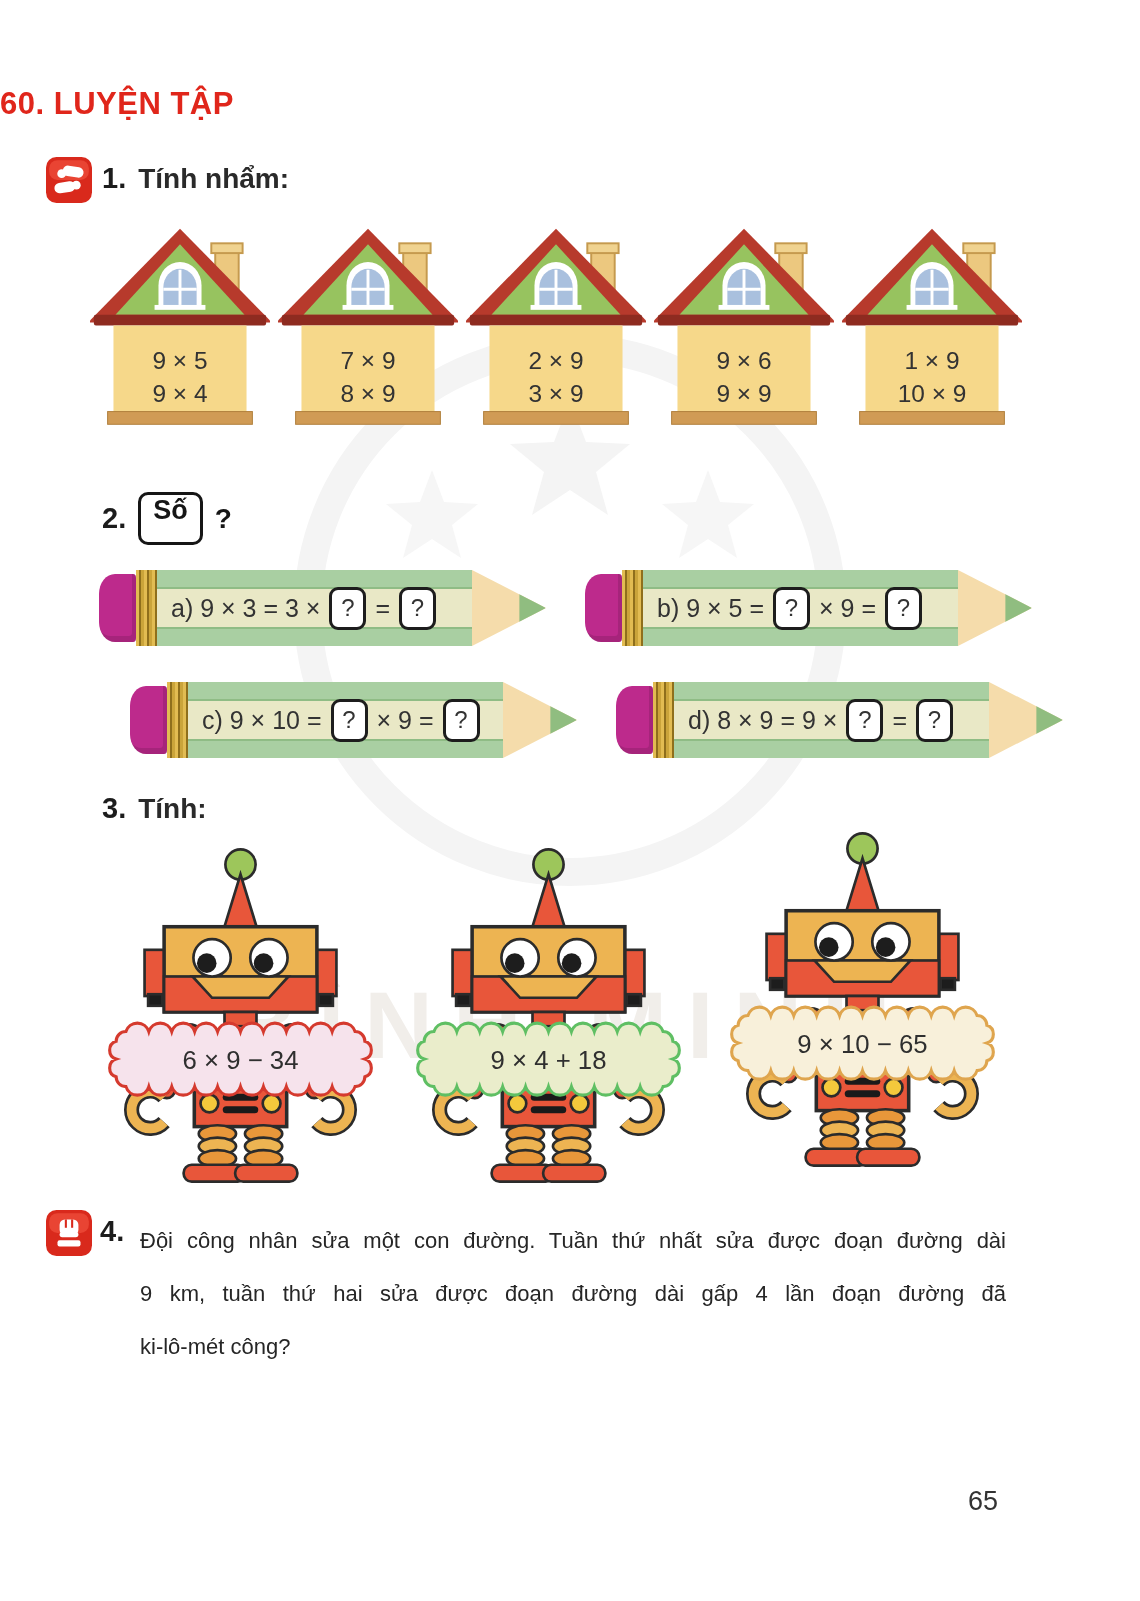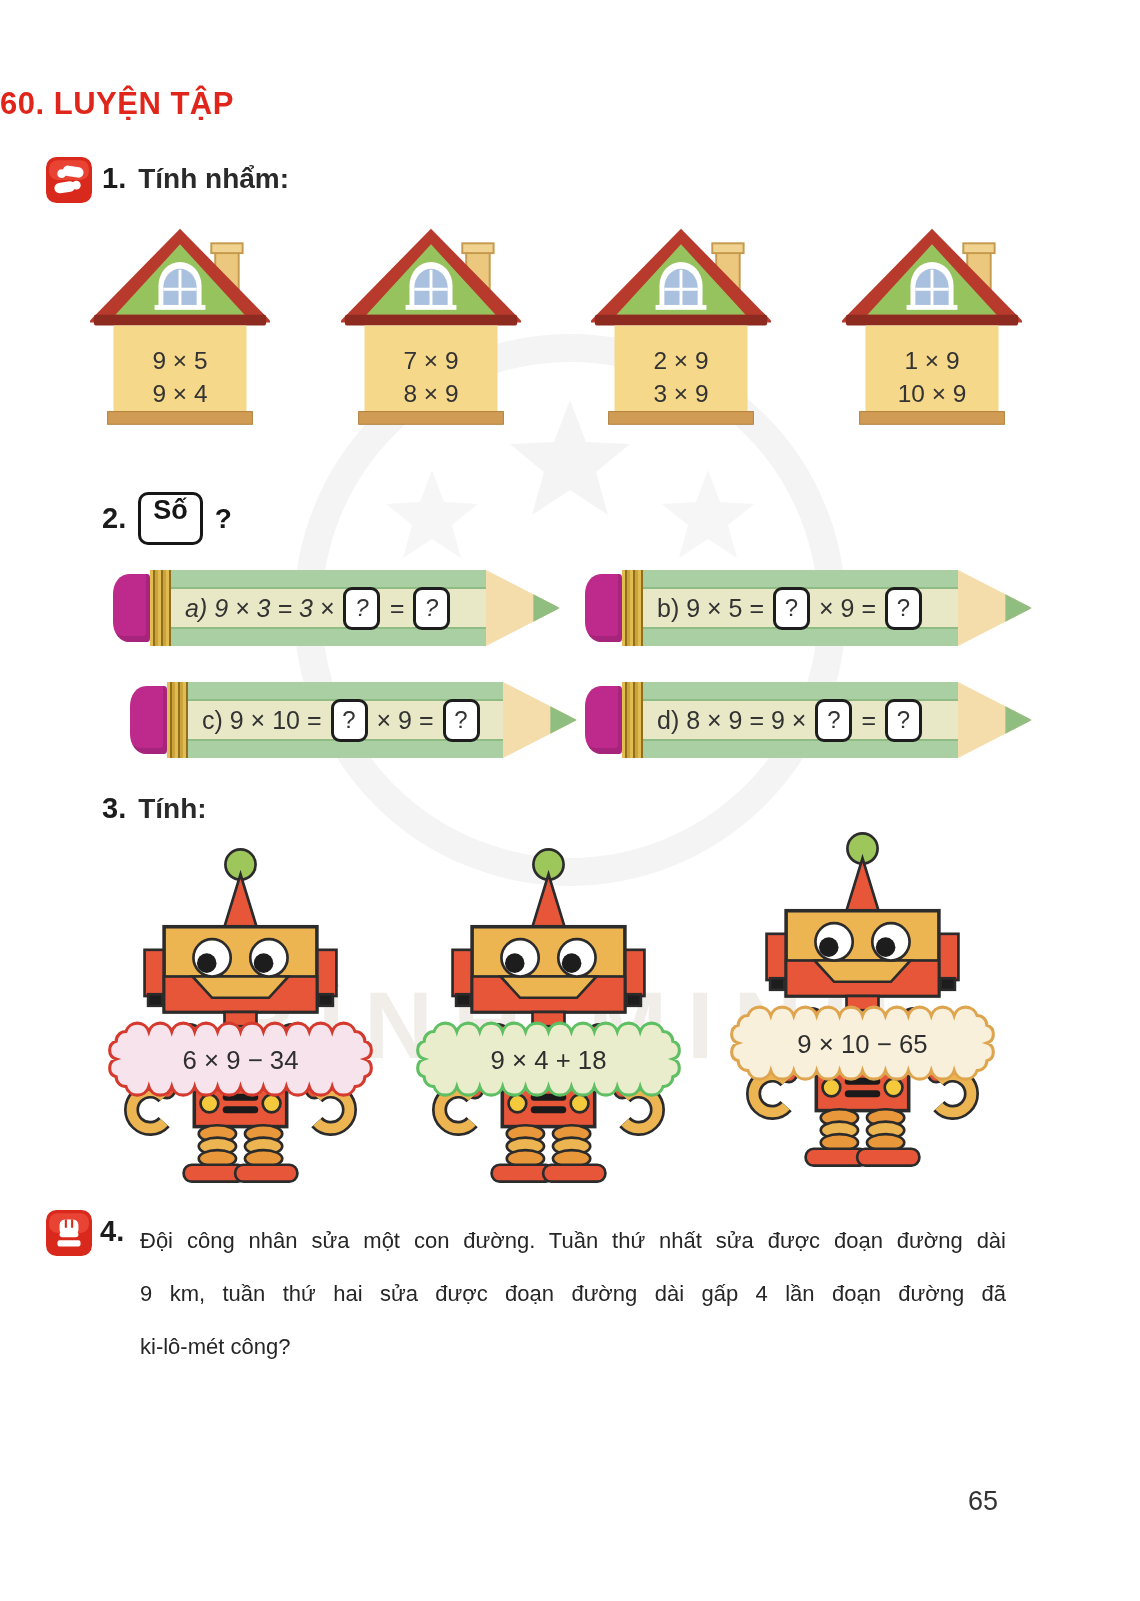--- a/index.html
+++ b/index.html
@@ -143,6 +143,24 @@
           <rect x="18" y="191" width="148" height="13" fill="#d09b55" stroke="#b07f3c" stroke-width="1"></rect>
           <text x="92" y="147" text-anchor="middle" font-size="25" fill="#333">2 × 9</text>
           <text x="92" y="181" text-anchor="middle" font-size="25" fill="#333">3 × 9</text>
+        </svg>
+      </div>
+      <div class="house">
+        <svg width="180" height="206" viewBox="0 0 184 205">
+          <rect x="128" y="24" width="24" height="50" fill="#ecc87f" stroke="#c59a4e" stroke-width="2"></rect>
+          <rect x="124" y="19" width="32" height="10" fill="#f0d390" stroke="#c59a4e" stroke-width="2"></rect>
+          <polygon points="92,4 -2,100 186,100" fill="#b73a2c"></polygon>
+          <polygon points="92,20 26,92 158,92" fill="#97c35f"></polygon>
+          <rect x="4" y="92" width="176" height="11" rx="2" fill="#8e2b20"></rect>
+          <path d="M 70 84 v -22 a 22 24 0 0 1 44 0 v 22 z" fill="#ffffff"></path>
+          <path d="M 75 82 v -18 a 17 19 0 0 1 34 0 v 18 z" fill="#a9c0de"></path>
+          <line x1="92" y1="46" x2="92" y2="82" stroke="#ffffff" stroke-width="3"></line>
+          <line x1="75" y1="66" x2="109" y2="66" stroke="#ffffff" stroke-width="3"></line>
+          <rect x="66" y="82" width="52" height="5" fill="#ffffff"></rect>
+          <rect x="24" y="103" width="136" height="90" fill="#f6d88a"></rect>
+          <rect x="18" y="191" width="148" height="13" fill="#d09b55" stroke="#b07f3c" stroke-width="1"></rect>
+          <text x="92" y="147" text-anchor="middle" font-size="25" fill="#333">9 × 6</text>
+          <text x="92" y="181" text-anchor="middle" font-size="25" fill="#333">9 × 9</text>
         </svg>
       </div>
       <div class="house">

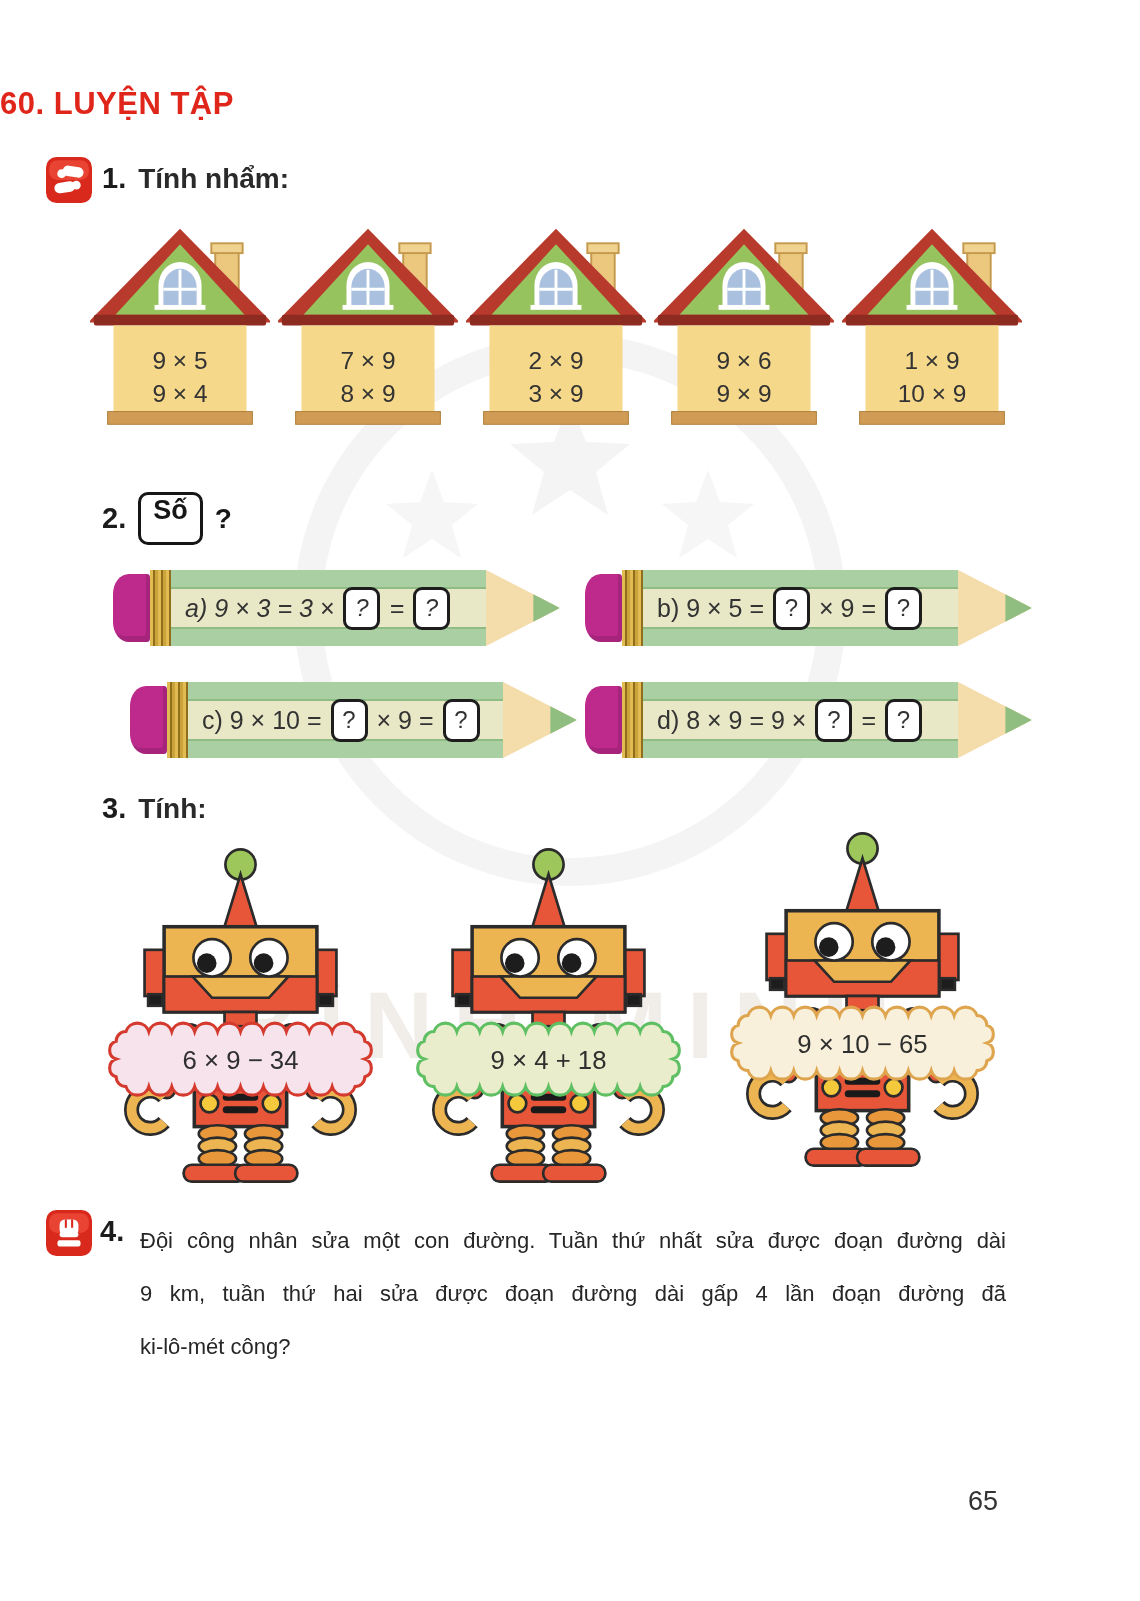--- a/index.html
+++ b/index.html
@@ -189,7 +189,7 @@
       <span class="so-q">?</span>
     </div>
 
-    <div class="pencil" style="left:113px; top:570px;font-style:italic;">
+    <div class="pencil" style="left:99px; top:570px;">
       <div class="eraser"></div>
       <div class="ferrule"></div>
       <div class="pbody">

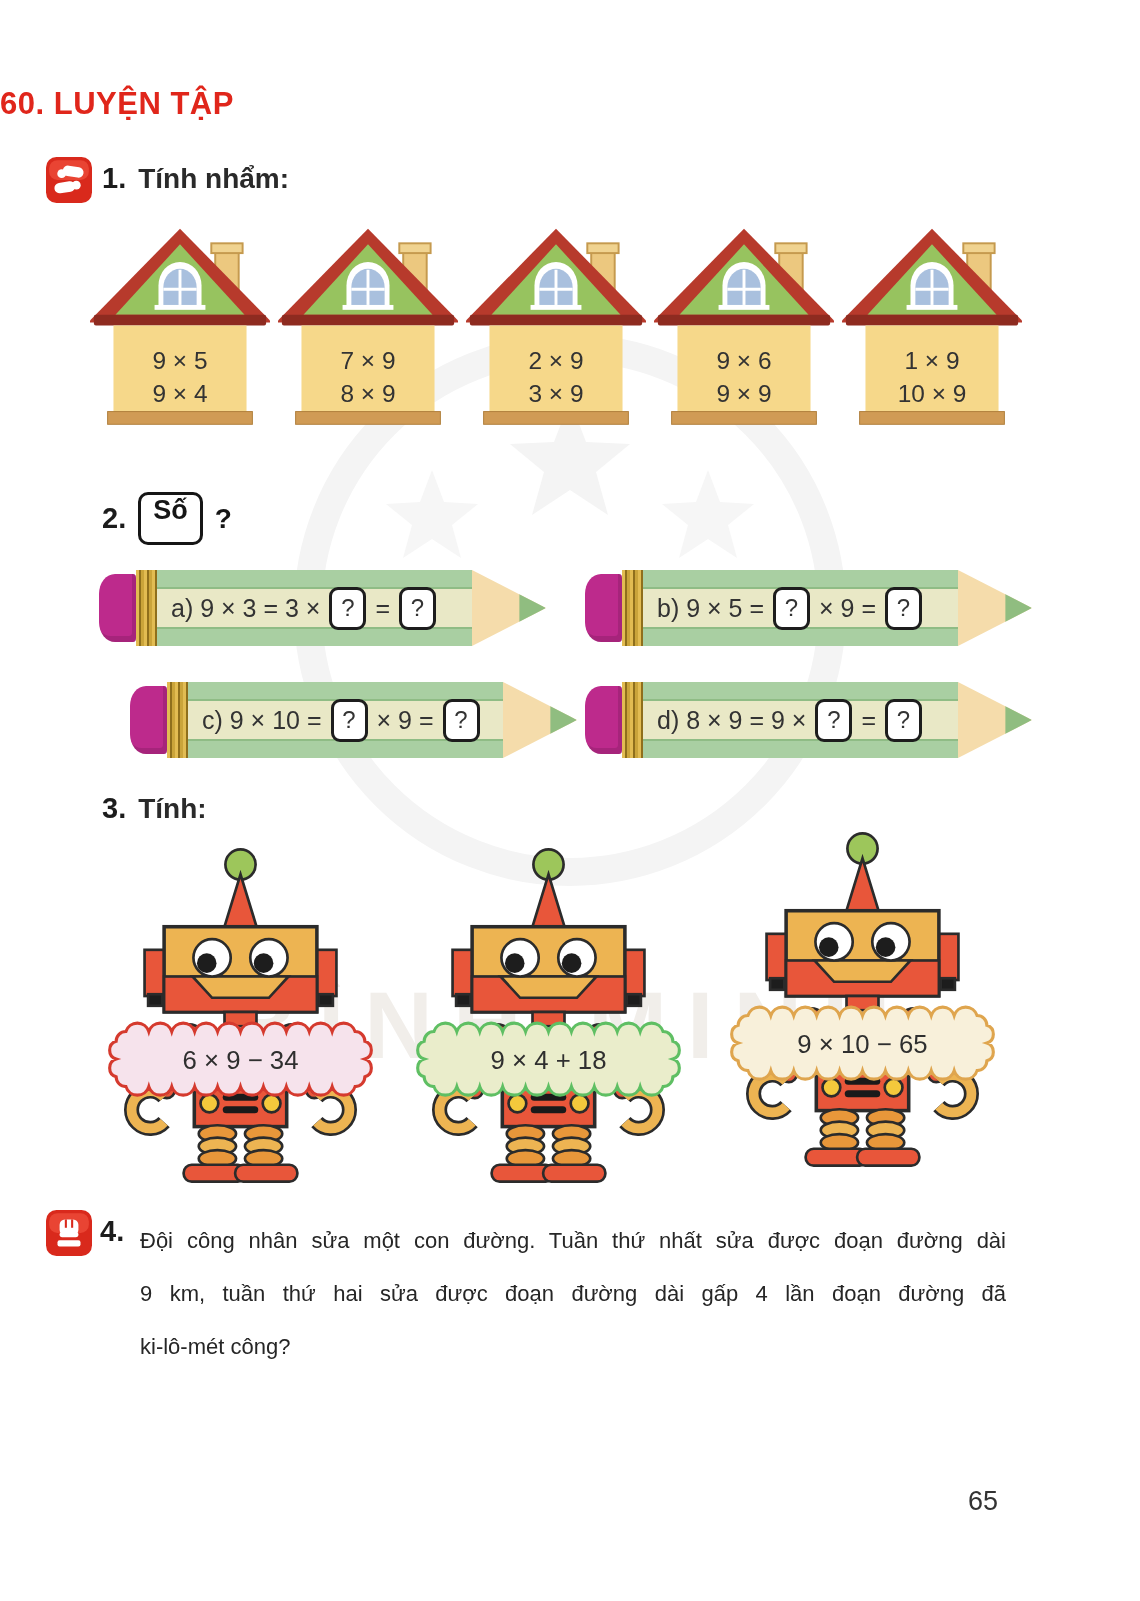--- a/index.html
+++ b/index.html
@@ -237,7 +237,7 @@
         </div>
     </div>
 
-    <div class="pencil" style="left:585px; top:682px;">
+    <div class="pencil" style="left:616px; top:682px;">
       <div class="eraser"></div>
       <div class="ferrule"></div>
       <div class="pbody">

